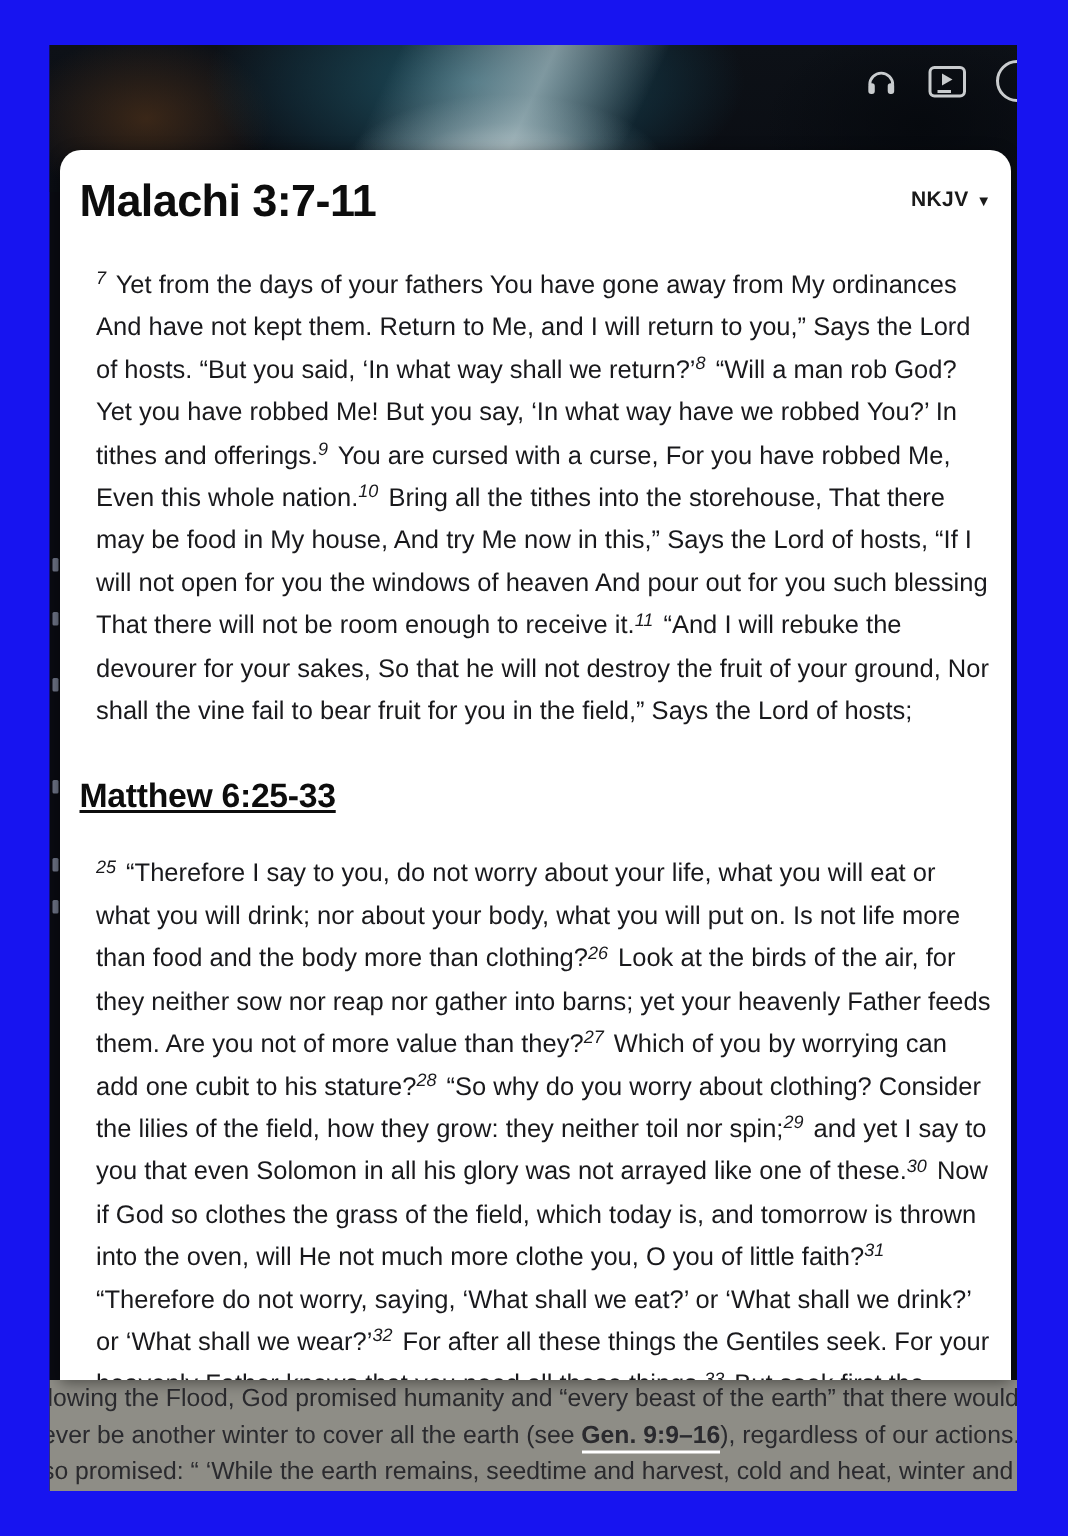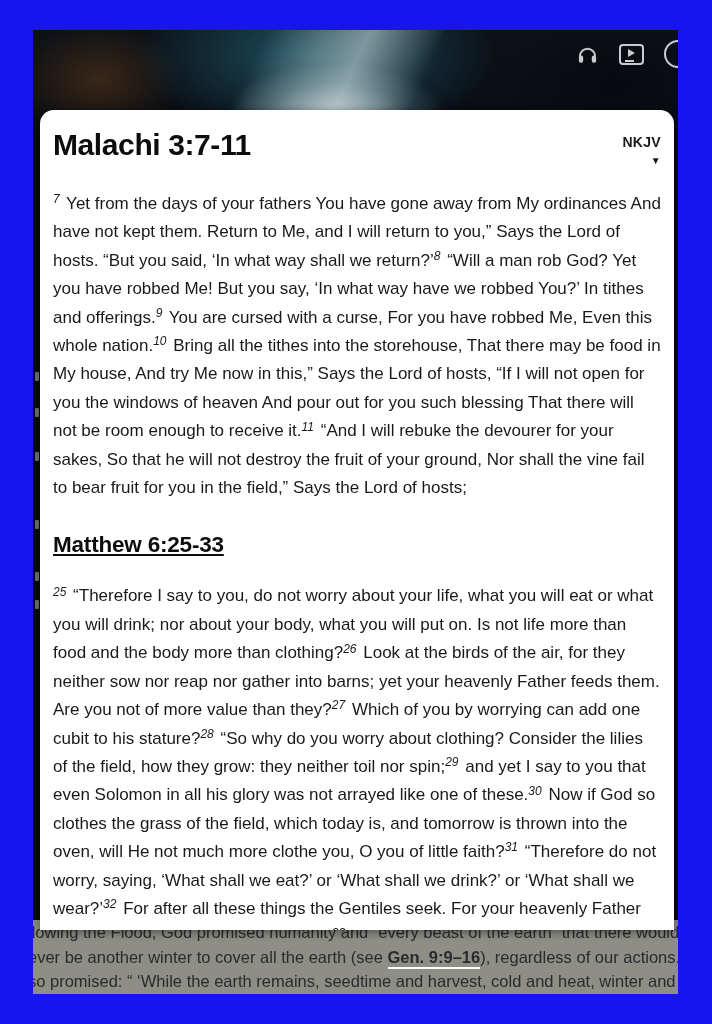--- a/index.html
+++ b/index.html
@@ -60,7 +60,7 @@
   }
   
   .card{
-    position:absolute;left:7px;top:80px;width:634px;height:820px;
+    position:absolute;left:7px;top:70px;width:634px;height:820px;
     background:#ffffff;border-radius:14px 14px 0 0;
     box-shadow:0 2px 10px rgba(0,0,0,0.45);
     padding:16px 13px 0 13px;box-sizing:border-box;overflow:hidden;

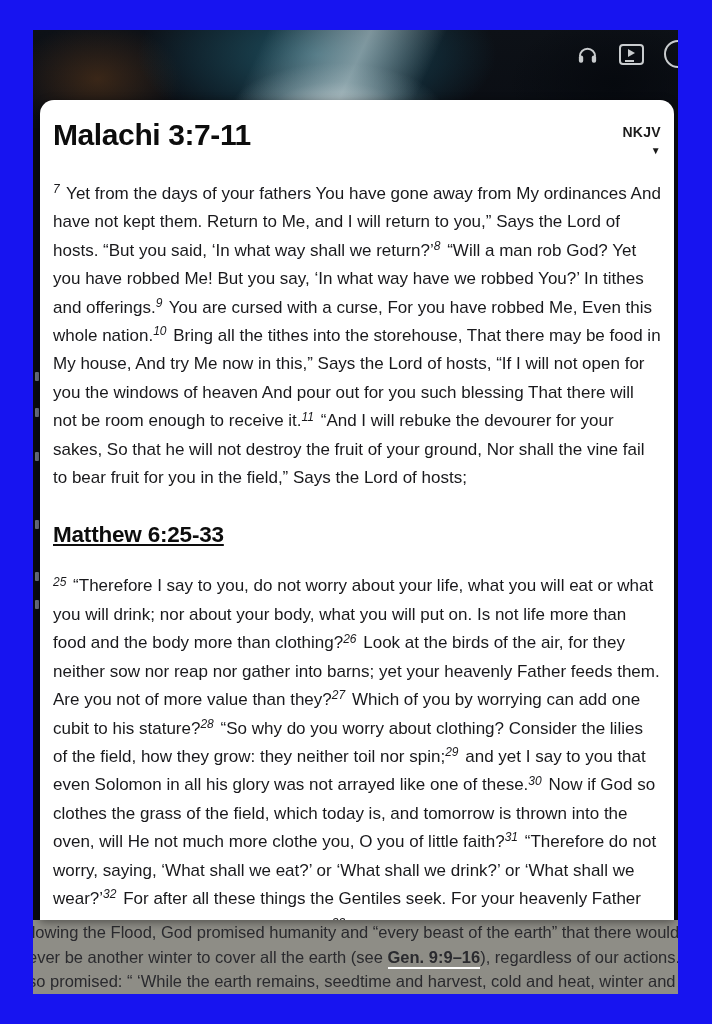--- a/index.html
+++ b/index.html
@@ -71,7 +71,7 @@
   }
   .trans-sel{
     display:flex;align-items:flex-end;gap:5px;margin-top:8px;cursor:pointer;
-    font-size:14px;font-weight:700;color:#1a1a1a;letter-spacing:0.3px;flex-direction:column;
+    font-size:14px;font-weight:700;color:#1a1a1a;letter-spacing:0.3px;
   }
   .trans-sel .caret{font-size:10px;color:#1a1a1a;}
   .passage{

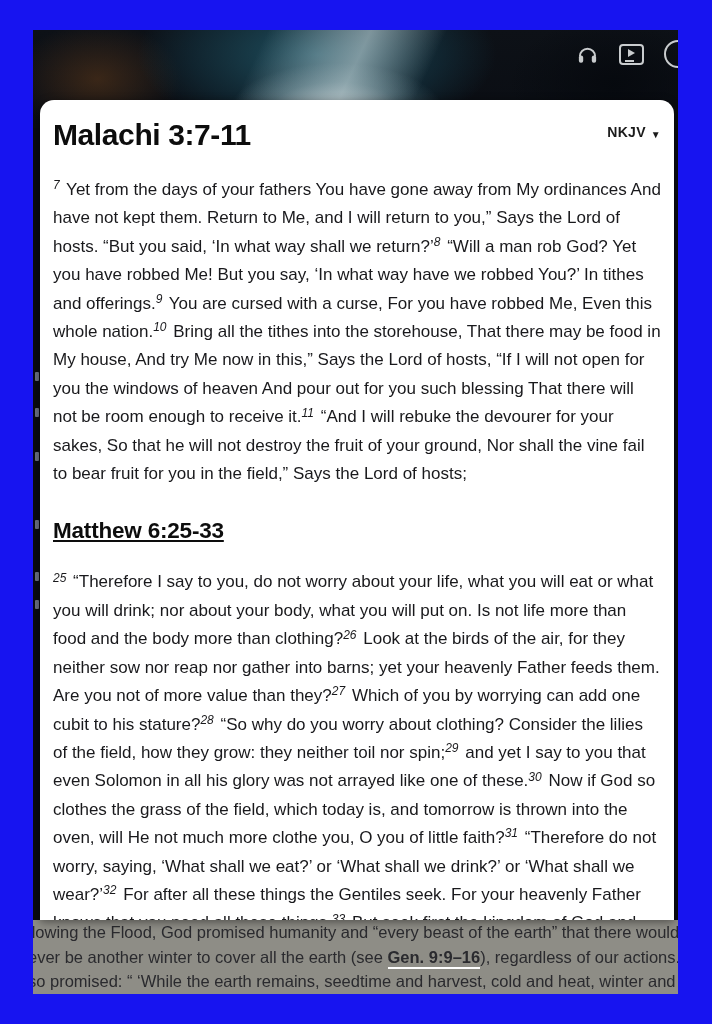--- a/index.html
+++ b/index.html
@@ -75,7 +75,7 @@
   }
   .trans-sel .caret{font-size:10px;color:#1a1a1a;}
   .passage{
-    font-size:17px;line-height:28.4px;color:#19191c;margin:24px 0 0 0;
+    font-size:17px;line-height:28.4px;color:#19191c;margin:24px 0 0 11px;
   }
   sup.vnum{
     font-style:italic;font-size:12px;line-height:0;position:relative;top:1px;vertical-align:super;

